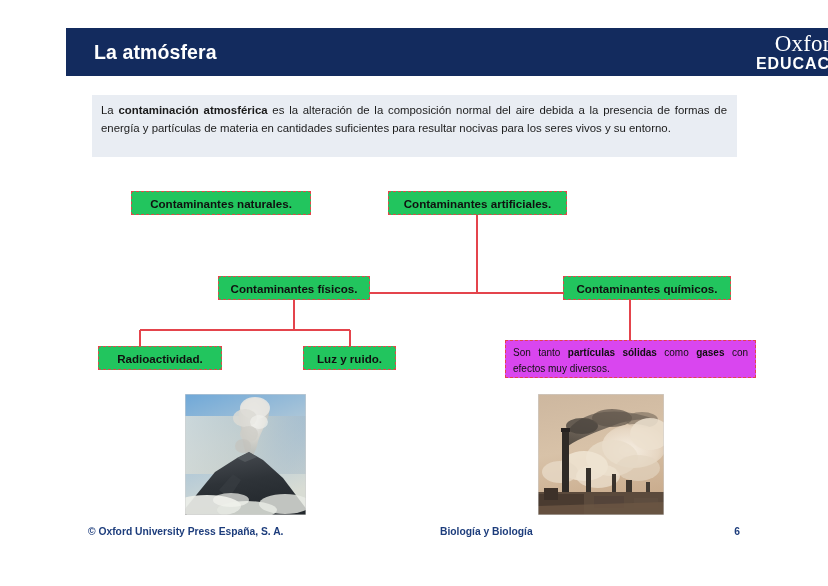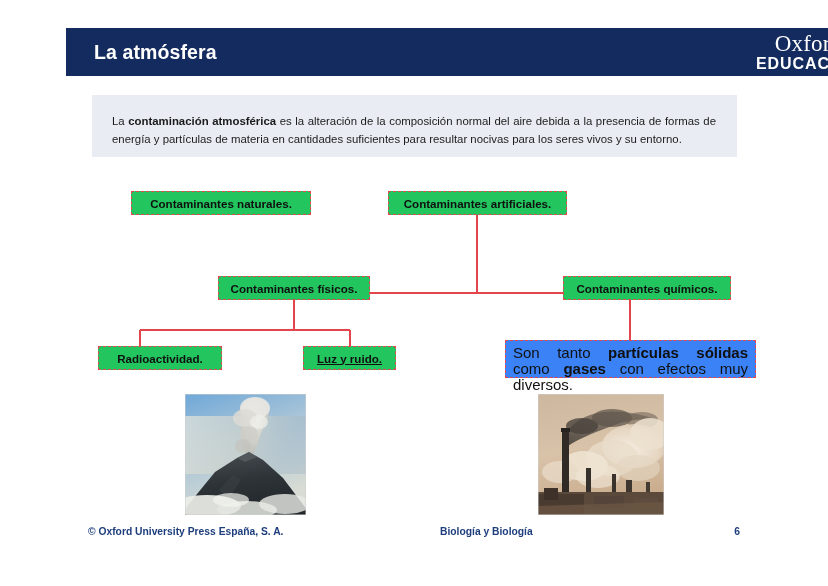--- a/index.html
+++ b/index.html
@@ -78,7 +78,7 @@
     line-height: 17.5px;
     color: #1a1a1a;
     text-align: justify;
-    margin: 11px;
+    margin: 0;
   }
   .intro-text b { font-weight: bold; }
   .connectors {

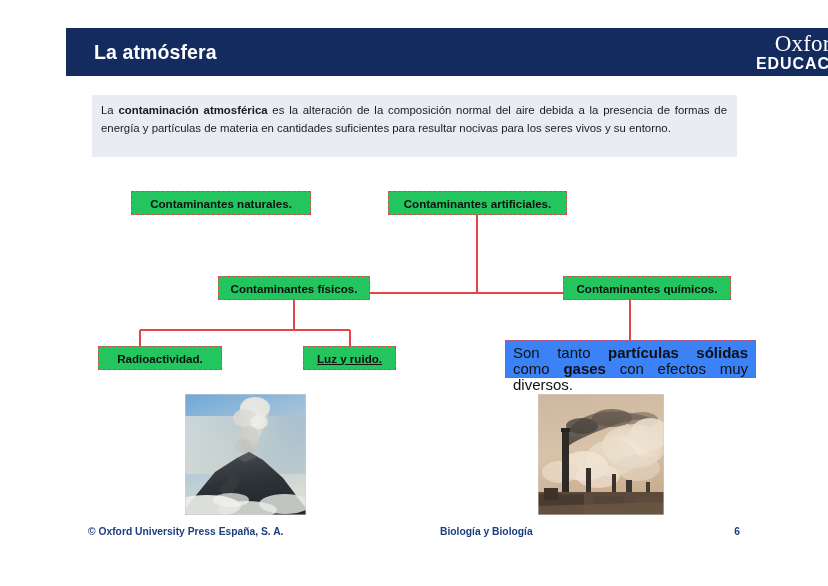--- a/index.html
+++ b/index.html
@@ -118,7 +118,7 @@
   #node-fisicos      { left: 218px; top: 276px; width: 152px; height: 24px; }
   #node-quimicos     { left: 563px; top: 276px; width: 168px; height: 24px; }
   #node-radio        { left:  98px; top: 346px; width: 124px; height: 24px; }
-  #node-luz          { left: 303px; top: 346px; width:  93px; height: 24px; text-decoration: underline; }
+  #node-luz          { left: 303px; top: 346px; width:  93px; height: 24px; }
   #node-gases        { left: 505px; top: 340px; width: 251px; height: 38px; }
 
   

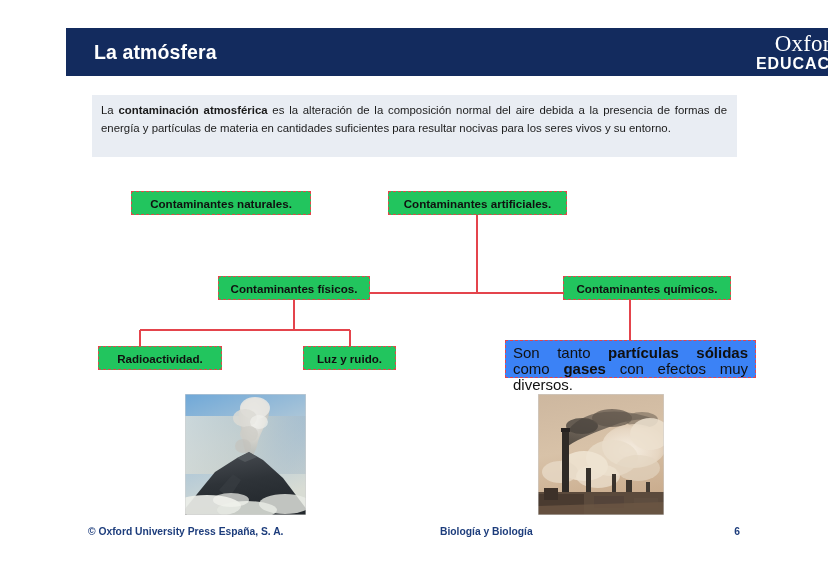--- a/index.html
+++ b/index.html
@@ -104,9 +104,9 @@
     position: absolute;
     box-sizing: border-box;
     border: 1.4px dashed #e4444c;
-    background: #3b82f6;
+    background: #d946ef;
     padding: 4px 7px 3px 7px;
-    font-size: 15px;
+    font-size: 10px;
     color: #101010;
     text-align: justify;
     line-height: 16px;

